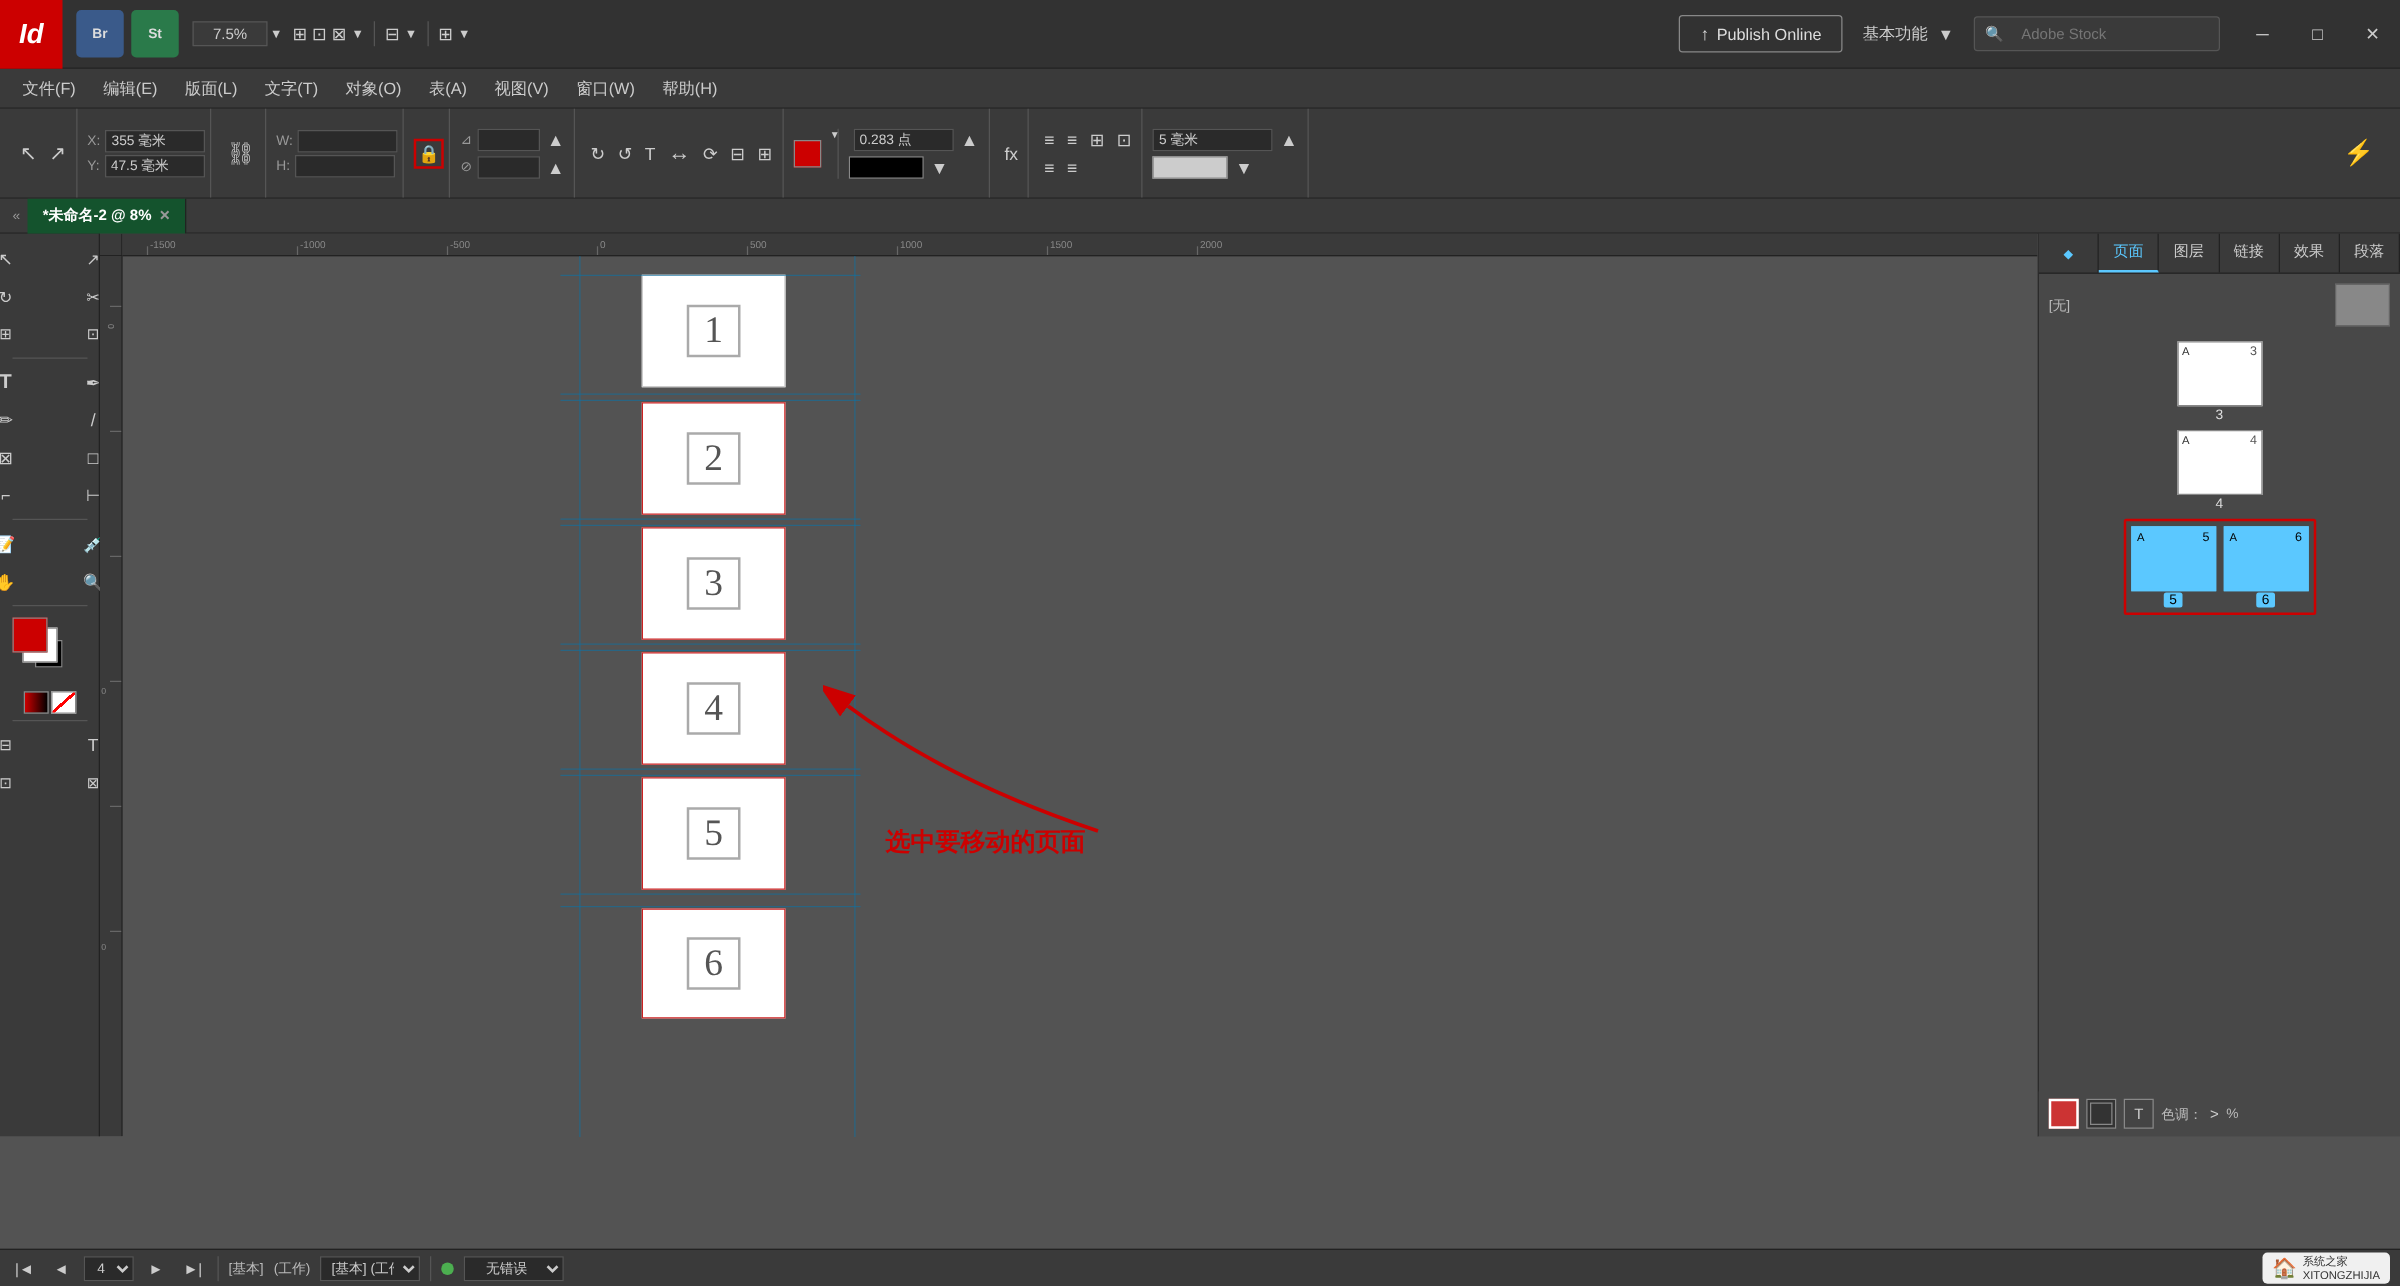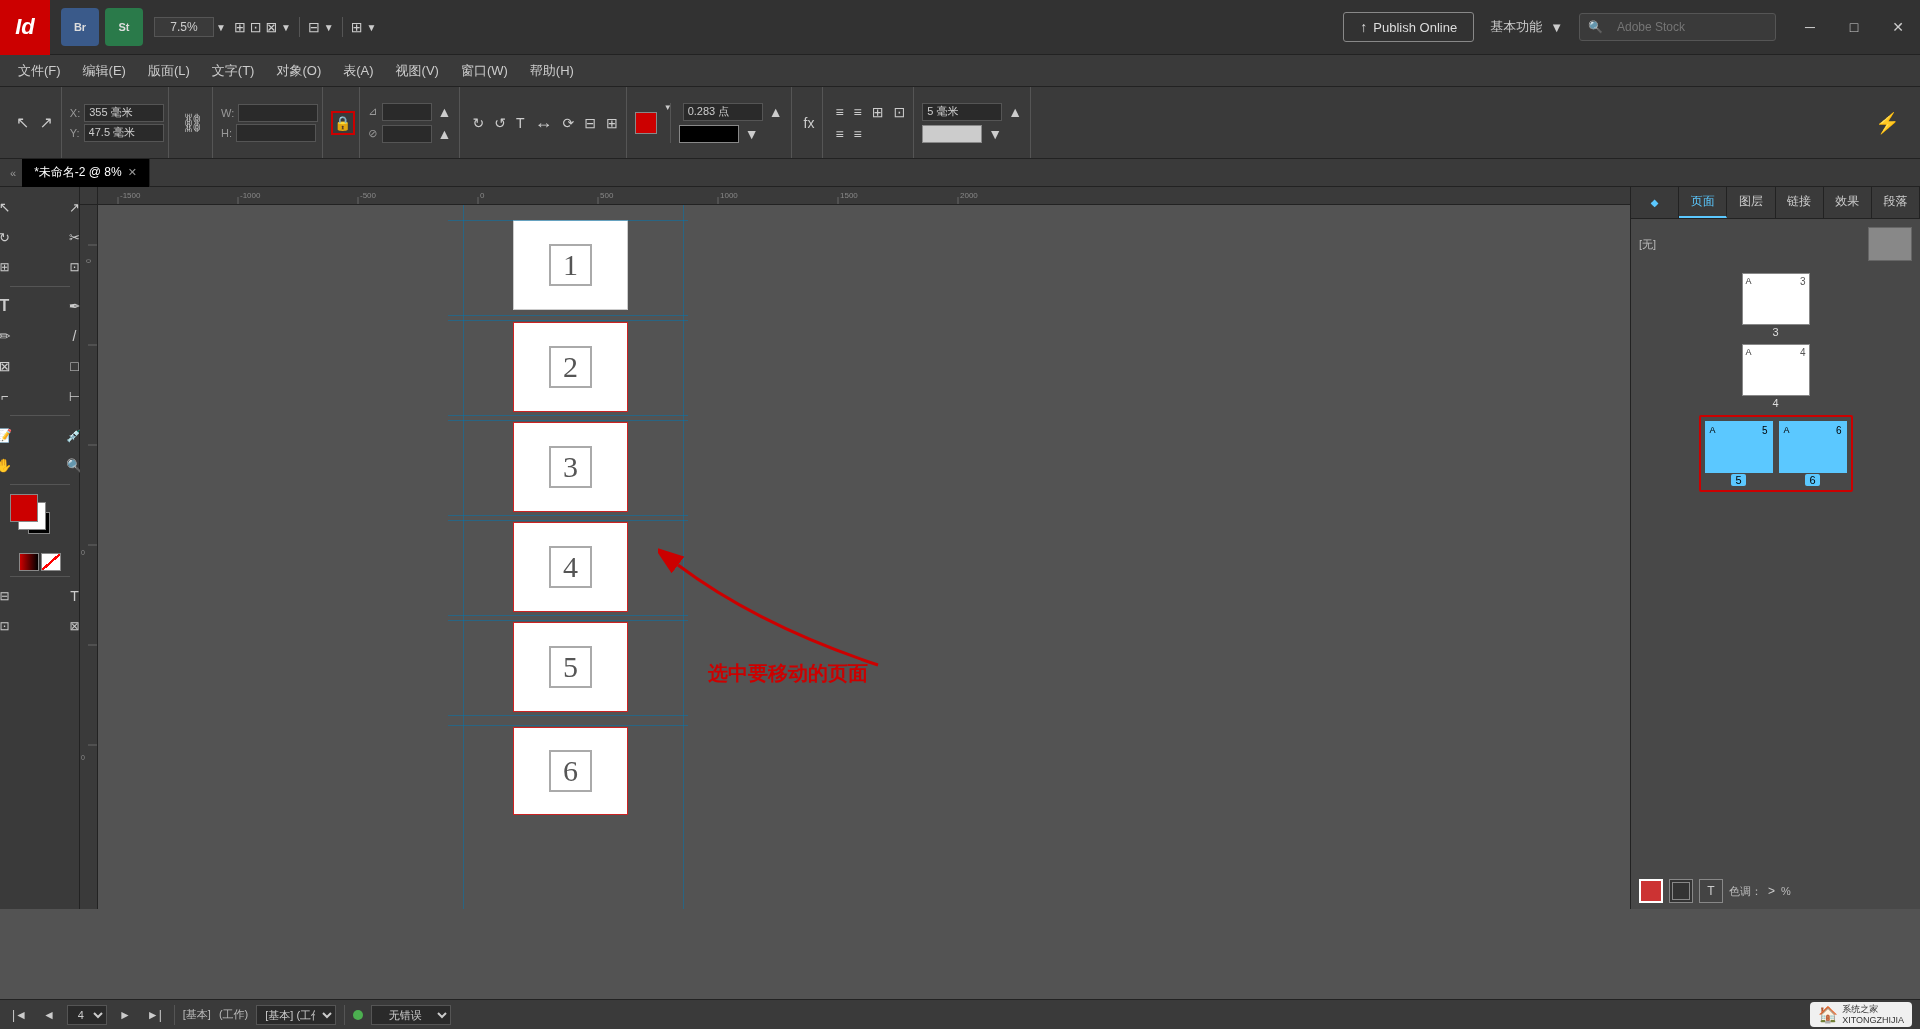--- a/index.html
+++ b/index.html
@@ -308,7 +308,7 @@
   <div class="toolbar-group">
     <div class="row-group">
       <div class="row">
-        <input class="tb-field" value="5 毫米" style="width: 80px;">
+        <input class="tb-field" value="5 毫米" style="width: 96px;">
         <span class="tb-icon">▲</span>
       </div>
       <div class="row">

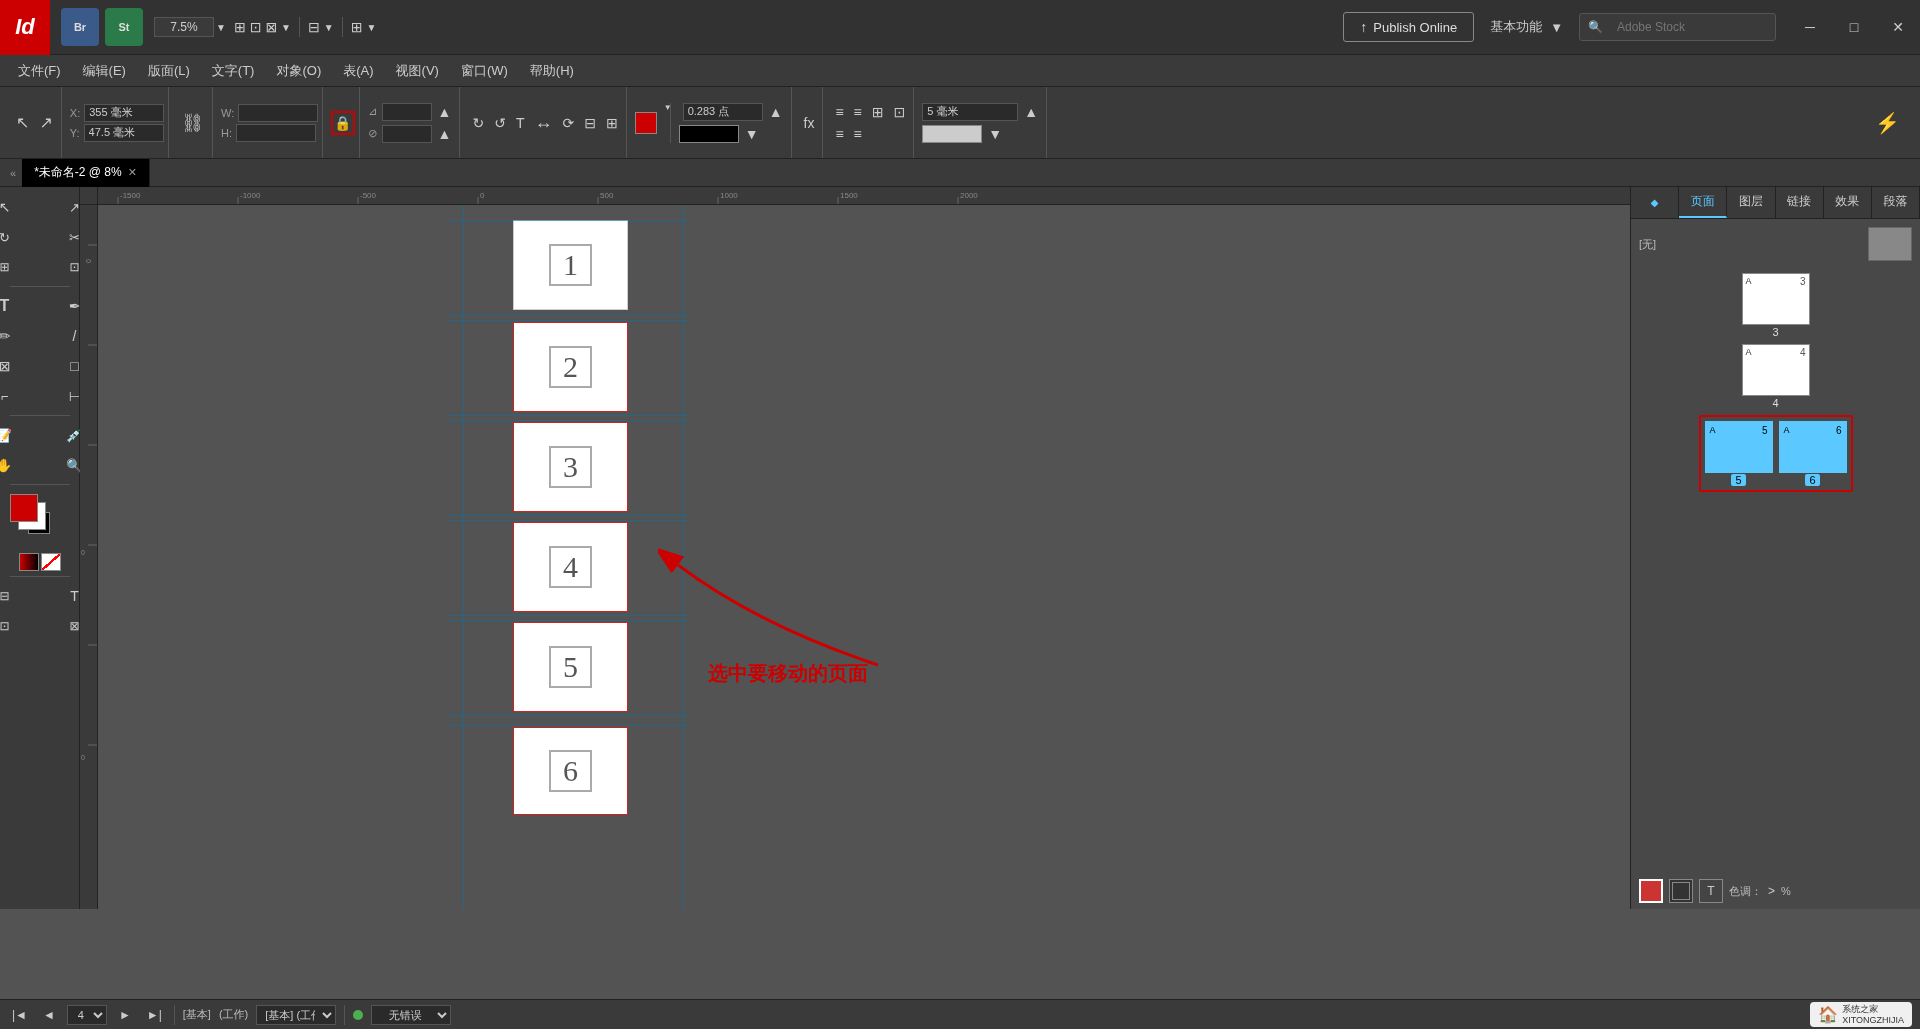--- a/index.html
+++ b/index.html
@@ -60,7 +60,7 @@
       border-bottom: 1px solid #222; padding-left: 4px;
     }
     .tab-item { height: 28px; padding: 0 12px; display: flex; align-items: center; font-size: 12px; color: #ccc; cursor: pointer; border-right: 1px solid #222; background: #484848; }
-    .tab-item.active { background: #000000; color: #fff; }
+    .tab-item.active { background: #14532d; color: #fff; font-weight: bold; }
     .tab-close { margin-left: 6px; color: #999; cursor: pointer; font-size: 11px; }
     #collapse-left { color: #999; font-size: 11px; padding: 0 6px; cursor: pointer; }
 

